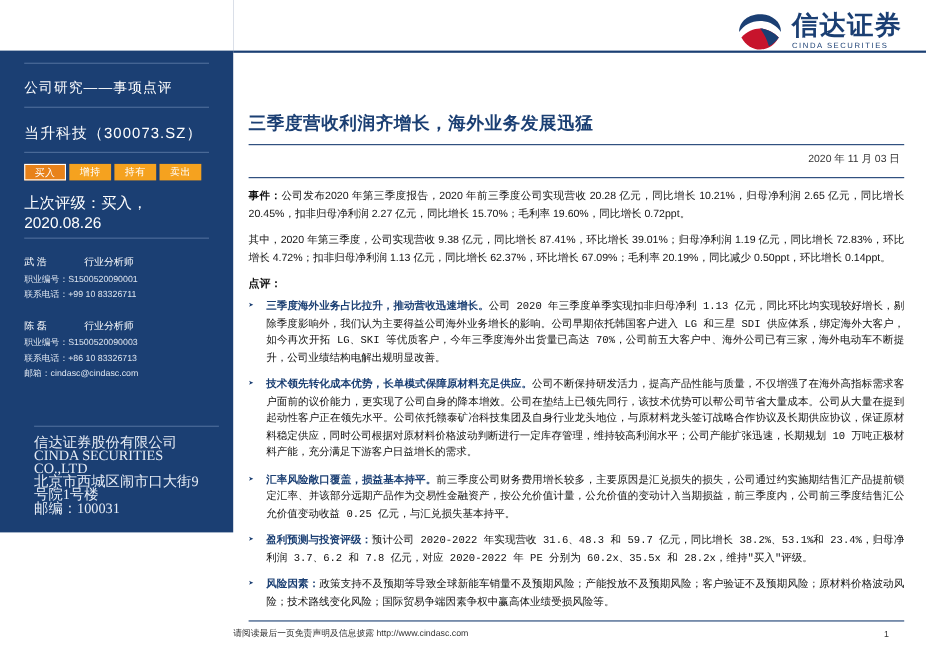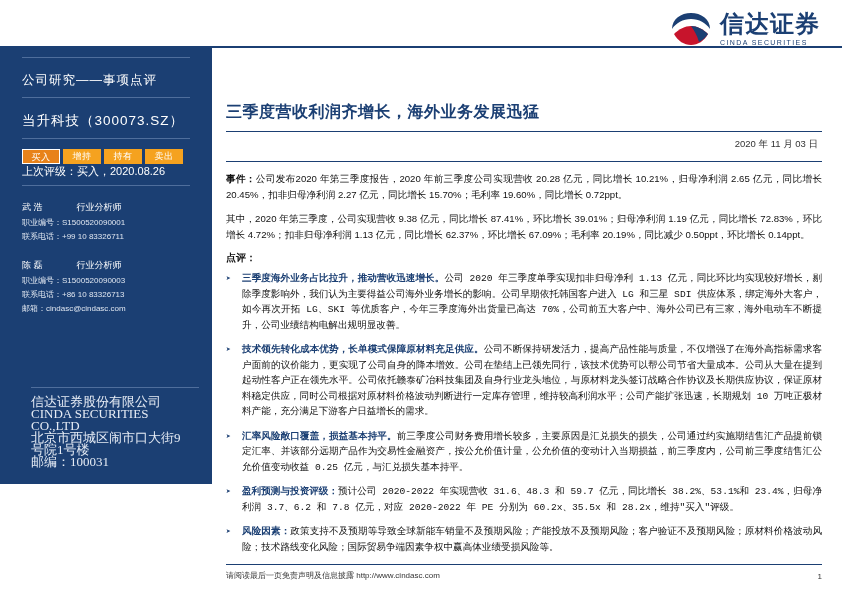--- a/index.html
+++ b/index.html
@@ -60,7 +60,8 @@
     border: 1px solid #ffffff;
   }
   .sb-prev {
-    font-size: 11px;
+    font-size: 14px;
+    margin-top: 12px;
     padding-bottom: 6px;
     border-bottom: 1px solid #4f6e9c;
   }

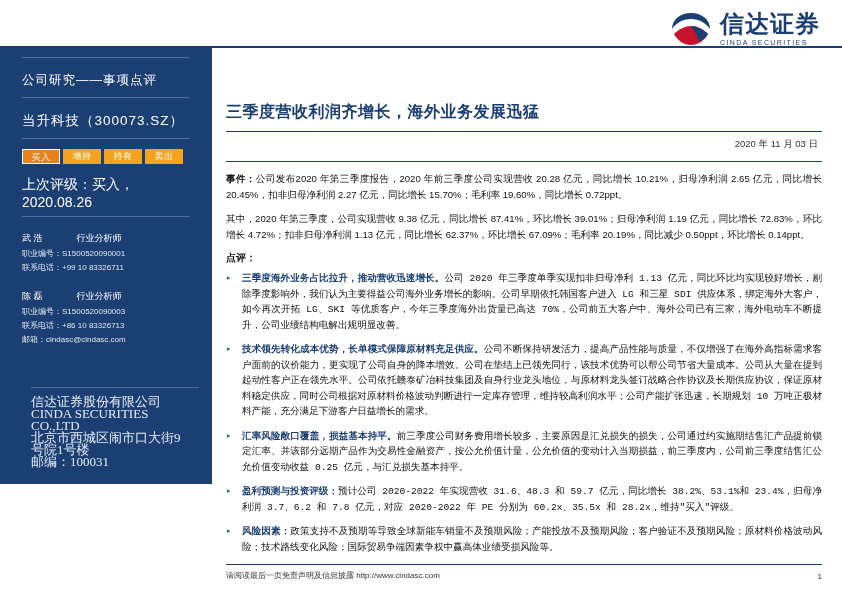--- a/index.html
+++ b/index.html
@@ -192,7 +192,7 @@
   
   .pg-footer {
     position: absolute;
-    left: 226px; bottom: 14px;
+    left: 212px; bottom: 14px;
     width: 596px;
     display: flex;
     justify-content: space-between;

